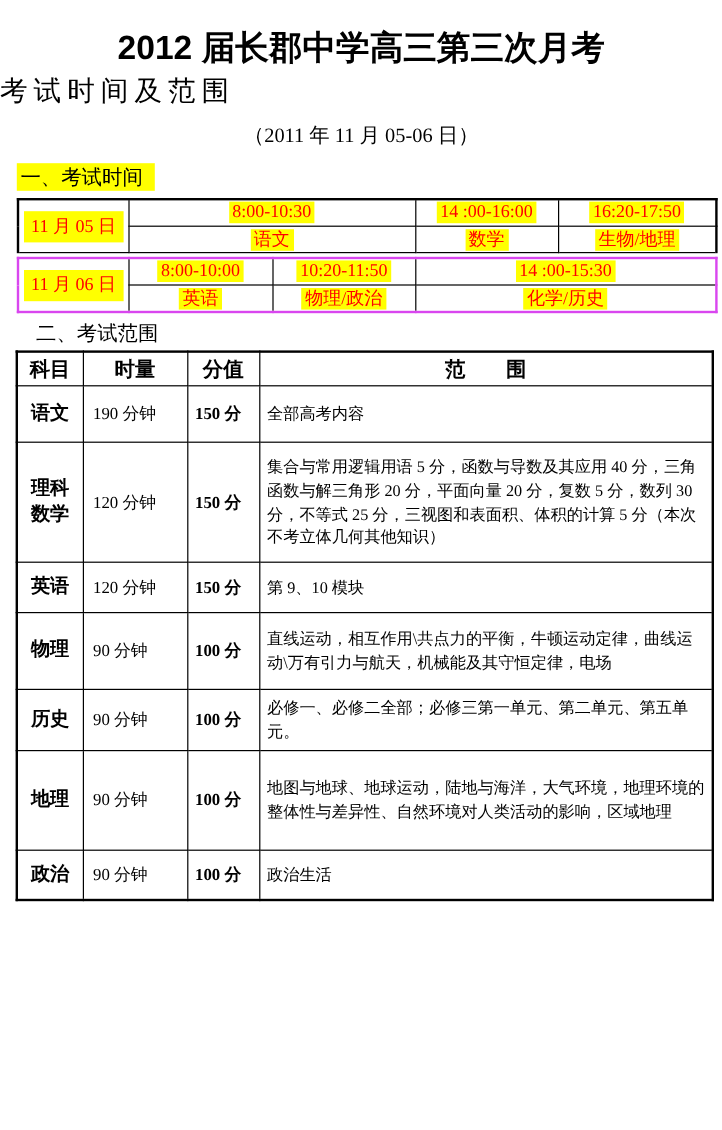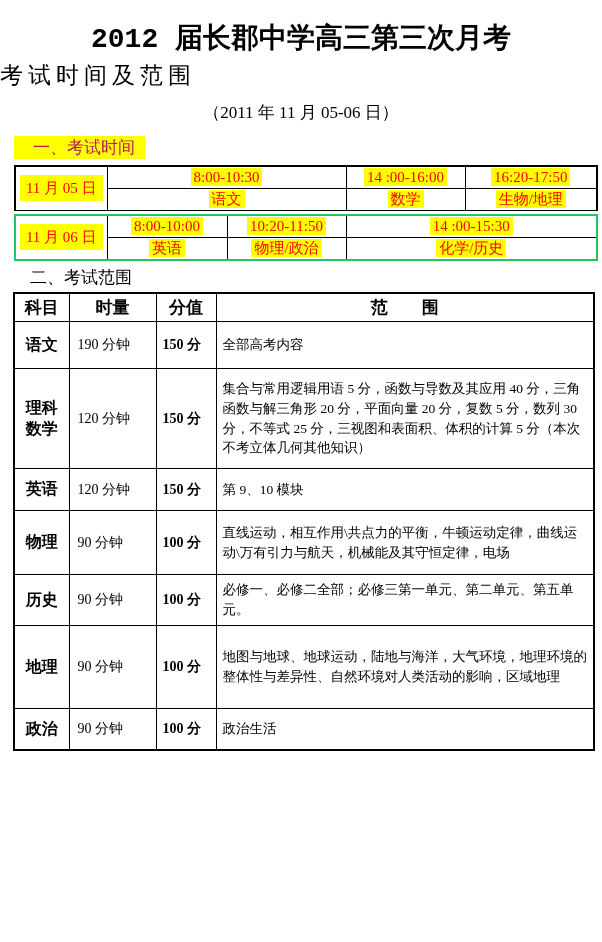--- a/index.html
+++ b/index.html
@@ -11,7 +11,7 @@
   
   .t1{margin:0;text-align:center;font-size:27px;font-weight:normal;letter-spacing:3px;line-height:34px;}
   .t2{margin:0;text-align:center;font-size:28px;font-weight:bold;line-height:36px;
-      font-family:Liberation Mono, monospace;}
+      font-family:Liberation Sans, sans-serif;}
   .t3{margin:4px 0 0 0;text-align:left;font-size:23px;font-weight:normal;letter-spacing:5px;line-height:28px;}
   .t4{margin:12px 0 0 0;text-align:center;font-size:17px;line-height:22px;}
   

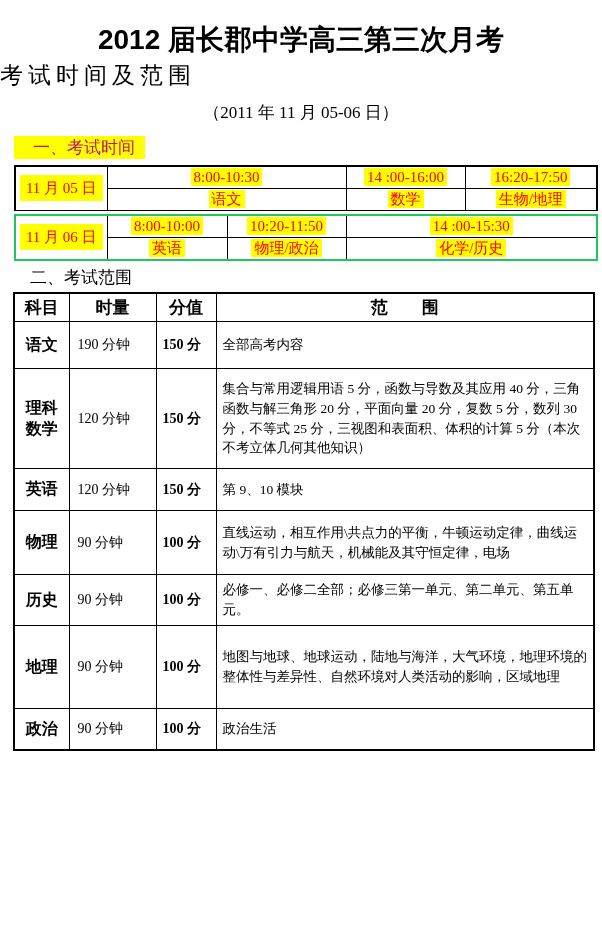--- a/index.html
+++ b/index.html
@@ -16,7 +16,7 @@
   .t4{margin:12px 0 0 0;text-align:center;font-size:17px;line-height:22px;}
   
   .sec1{margin:13px 0 7px 14px;}
-  .hl-red{background:#FFFF00;color:#be185d;font-size:17px;line-height:21px;padding:2px 10px 2px 19px;}
+  .hl-red{background:#FFFF00;color:#000000;font-size:17px;line-height:21px;padding:2px 10px 2px 3px;}
   .sec2{margin:6px 0 4px 30px;font-size:17px;line-height:21px;}
   
   .sched{border-collapse:collapse;margin-left:14px;table-layout:fixed;width:582px;}

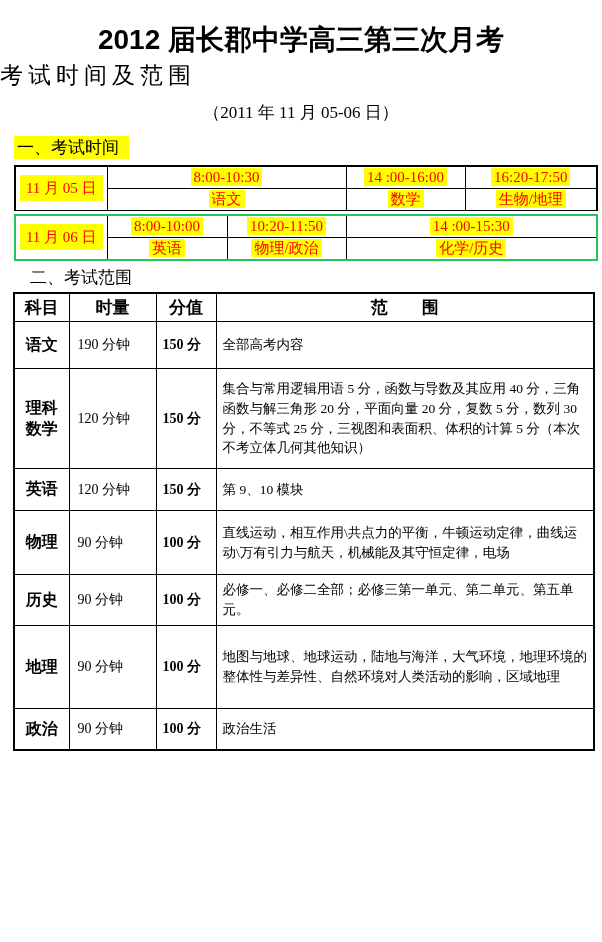--- a/index.html
+++ b/index.html
@@ -23,7 +23,7 @@
   .sched td{border:1px solid #000;text-align:center;vertical-align:middle;height:21px;
             font-size:15px;padding:0;overflow:hidden;}
   .sched1{border:2px solid #000;border-bottom-width:1px;}
-  .sched2{border:2px solid #22c55e;margin-top:3px;padding-left:36px;}
+  .sched2{border:2px solid #d946ef;margin-top:3px;padding-left:36px;}
   .sched .hl{background:#FFFF00;color:#FF0000;padding:1px 3px;white-space:nowrap;}
   .sched td.datecell .hl{padding:5px 6px;}
   

